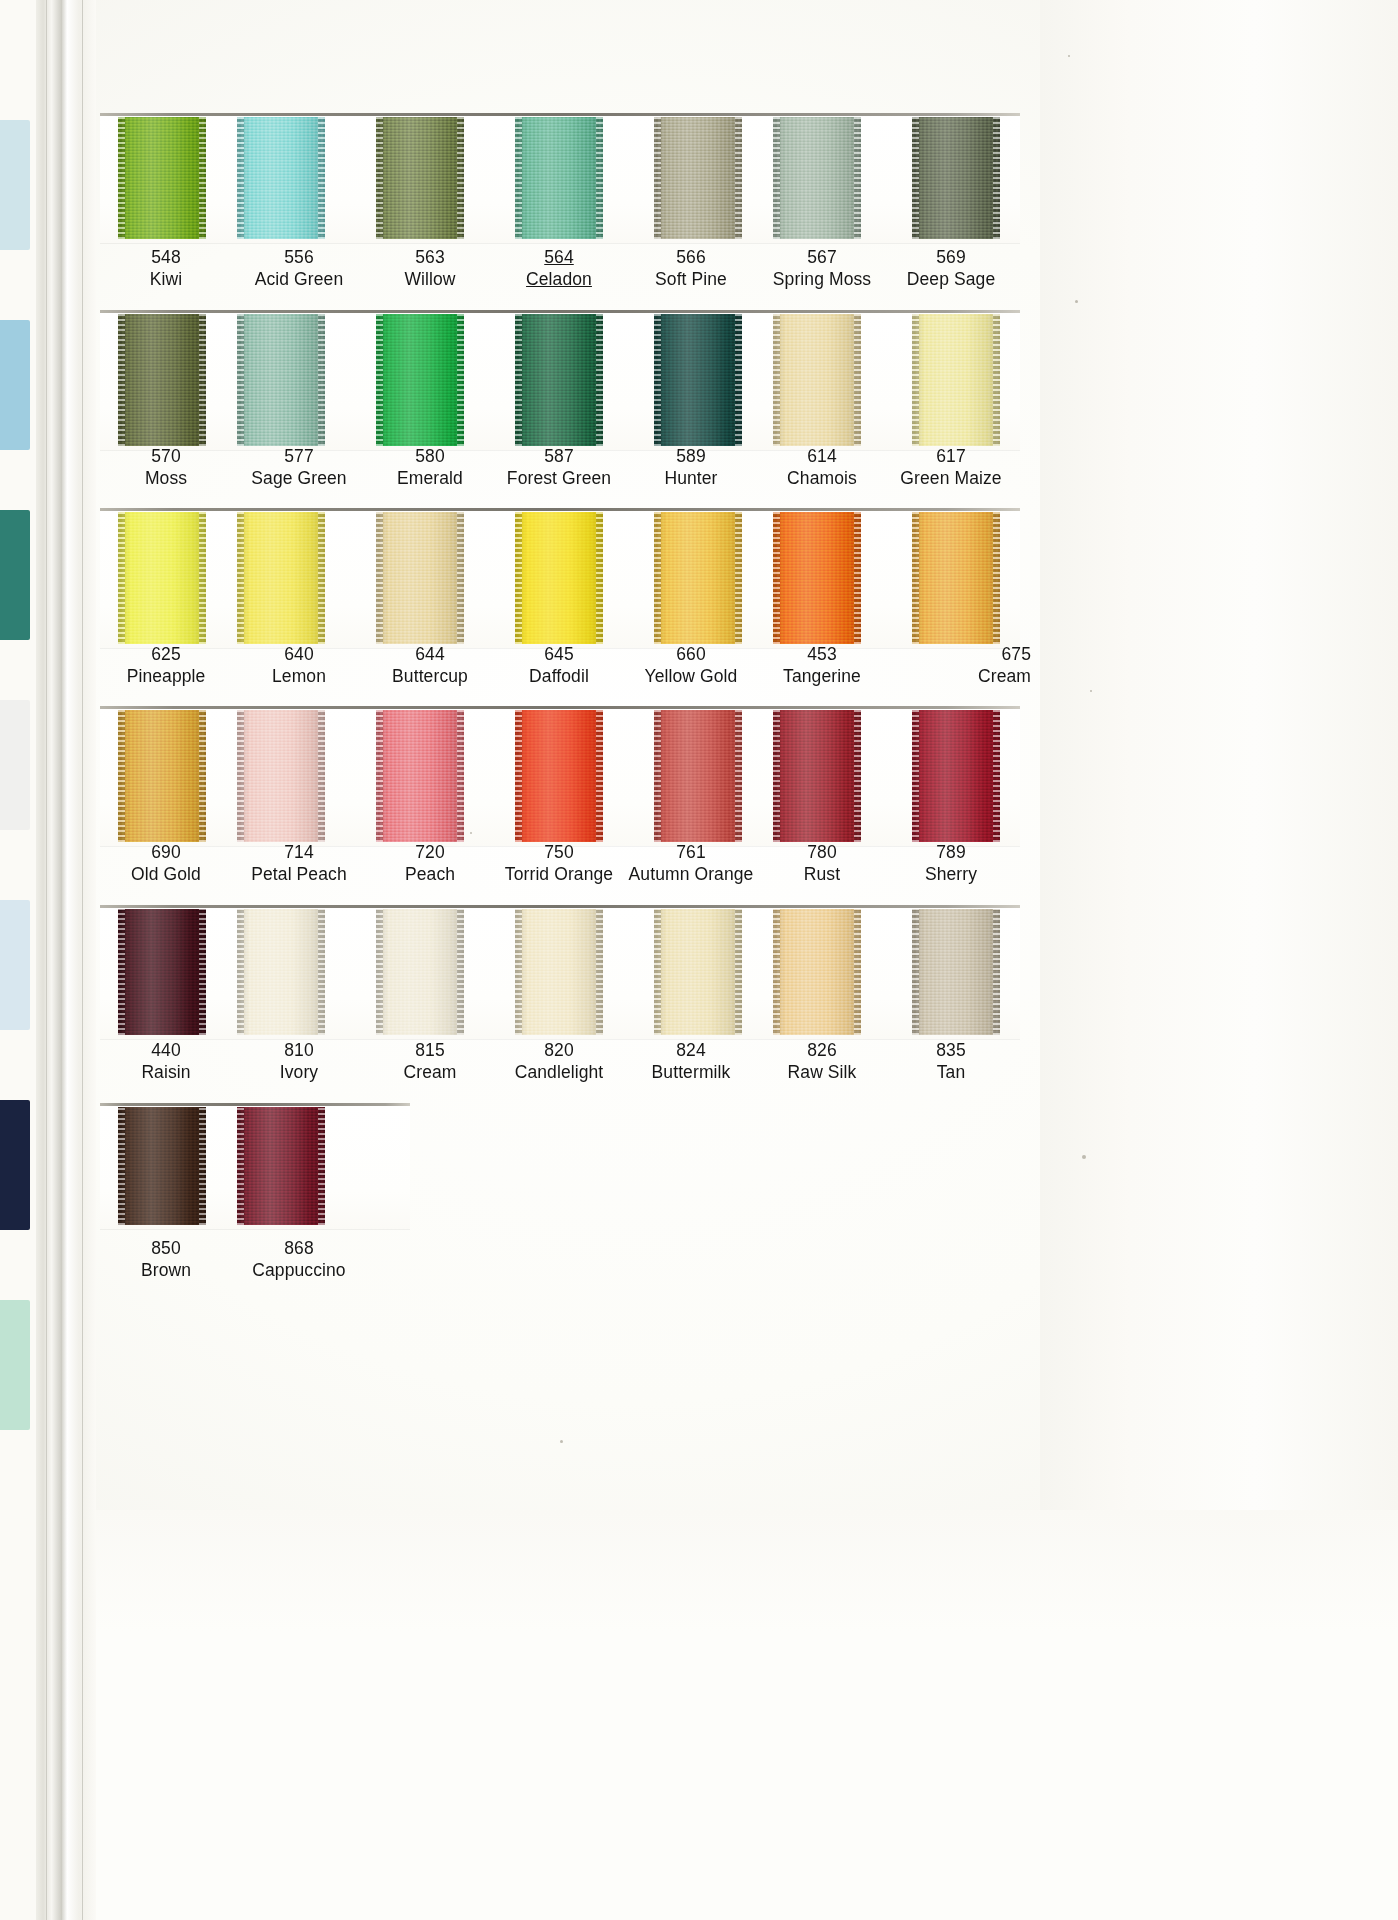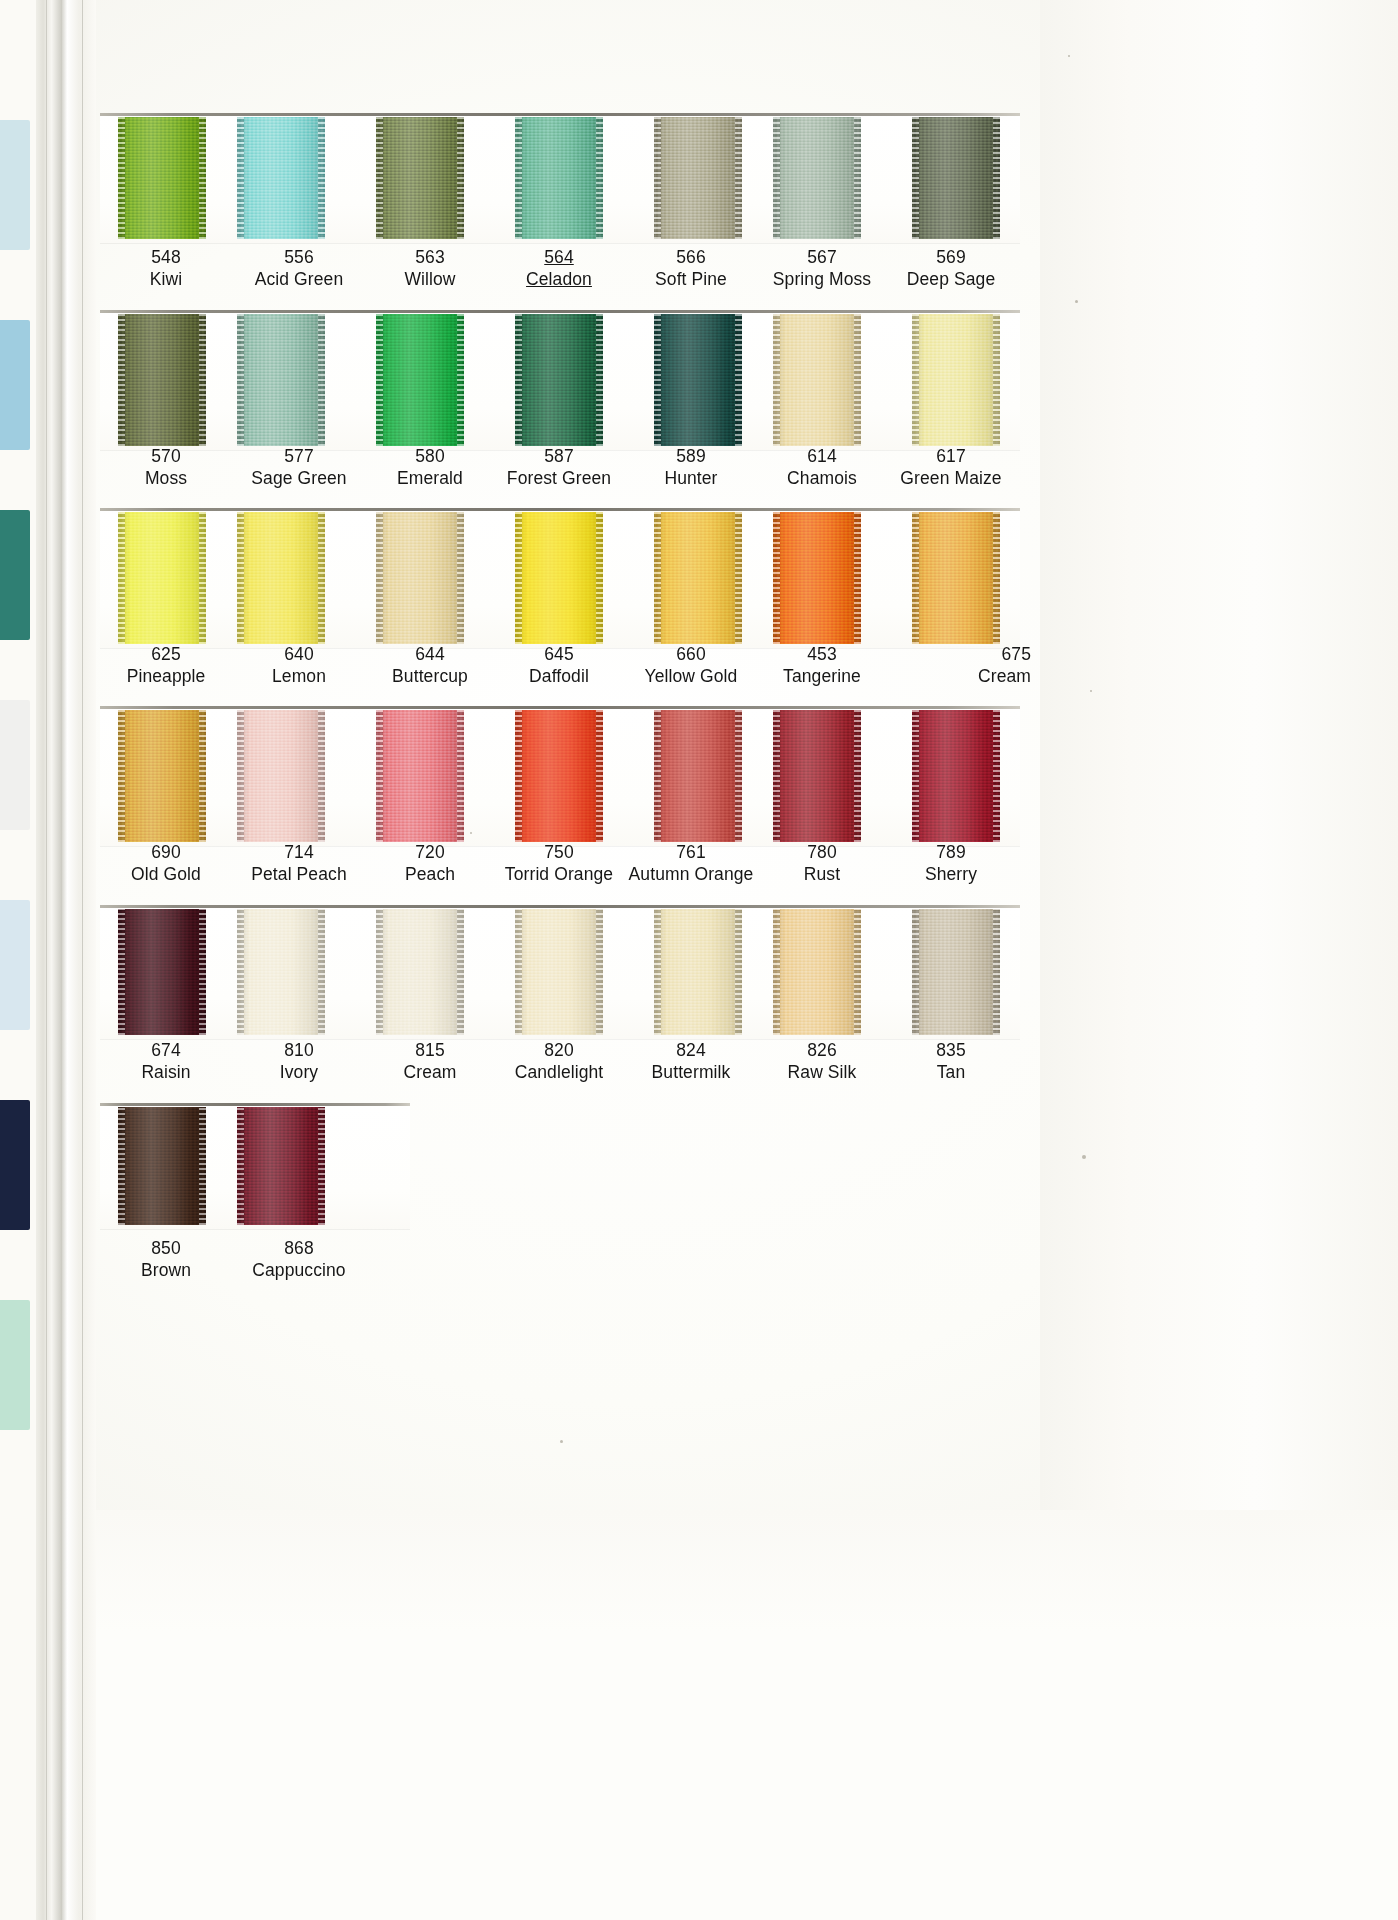--- a/index.html
+++ b/index.html
@@ -560,7 +560,7 @@
         </div>
       </div>
       <div class="label" style="left: -14px; top: 136px;">
-        <span class="code">674</span>
+        <span class="code">440</span>
         <span class="name">Raisin</span>
       </div>
       <div class="cell" style="left: 137px;">

